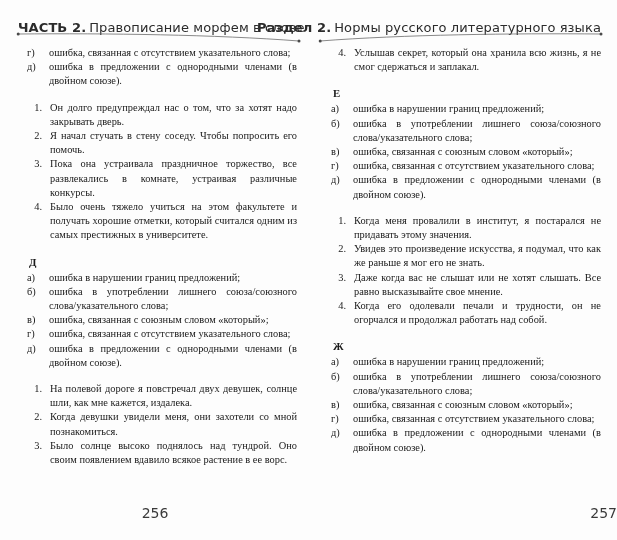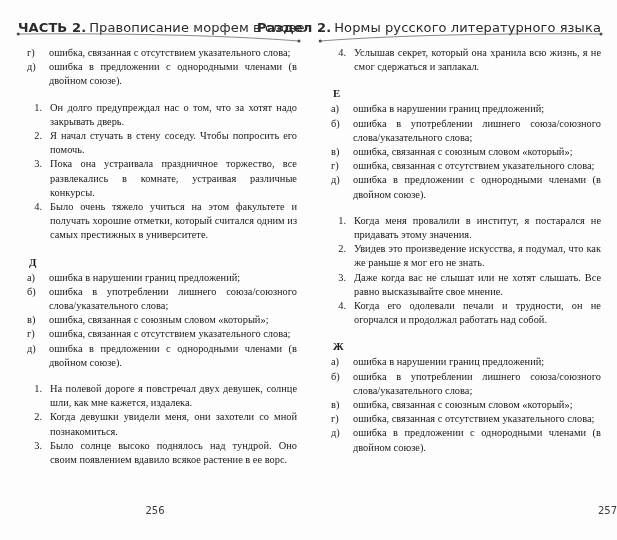--- a/index.html
+++ b/index.html
@@ -102,7 +102,7 @@
     position: absolute;
     top: 505px;
     font-family: "DejaVu Sans", "Liberation Sans", sans-serif;
-    font-size: 10px;
+    font-size: 14px;
     color: #3a3a3a;
   }
   .folio-left  { left: 0; width: 310px; text-align: center; }

